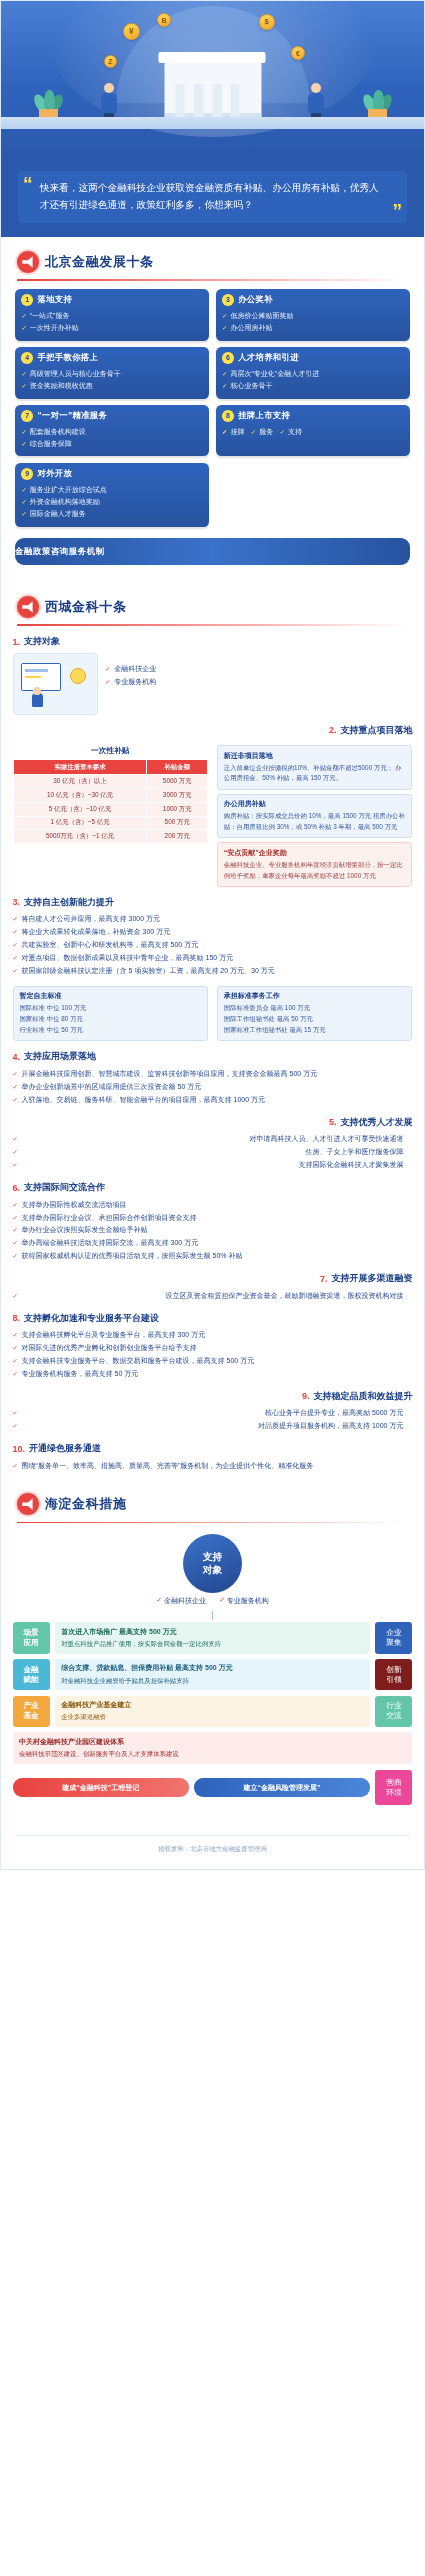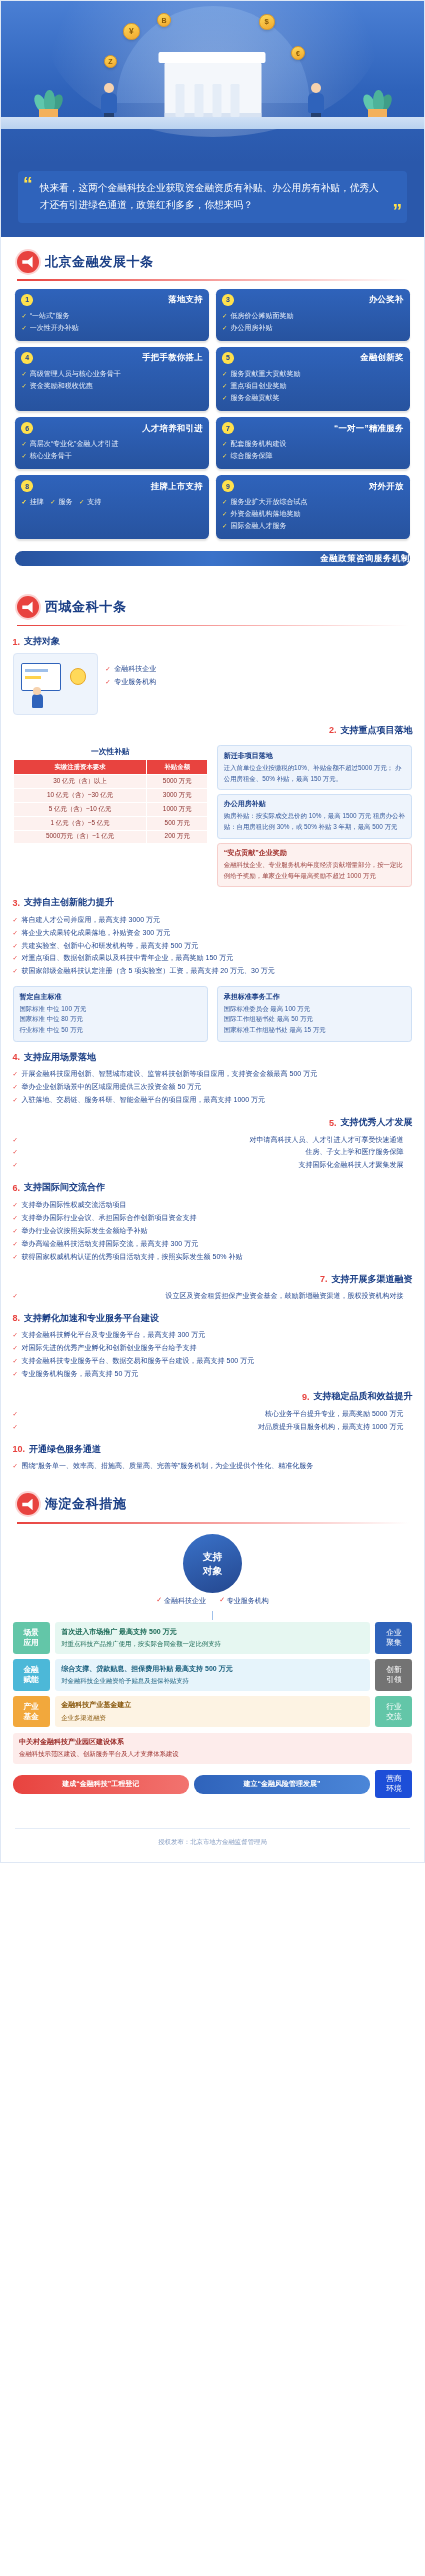--- a/index.html
+++ b/index.html
@@ -108,7 +108,7 @@
     border-radius: 5.2px; padding: 5.2px 6.4px 6.4px; color: #fff;
     box-shadow: 0 1.3px 1.9px rgba(0,0,0,.12);
   }
-  .card-head { display: flex; align-items: center; gap: 4.5px; margin-bottom: 3.9px; justify-content: space-between; }
+  .card-head { display: flex; align-items: center; gap: 4.5px; margin-bottom: 3.9px; }
   .num {
     width: 11.6px; height: 11.6px; border-radius: 50%; background: #ffe14d; color: #24478f;
     font-size: 7px; font-weight: bold; display: flex; align-items: center; justify-content: center; flex: none;

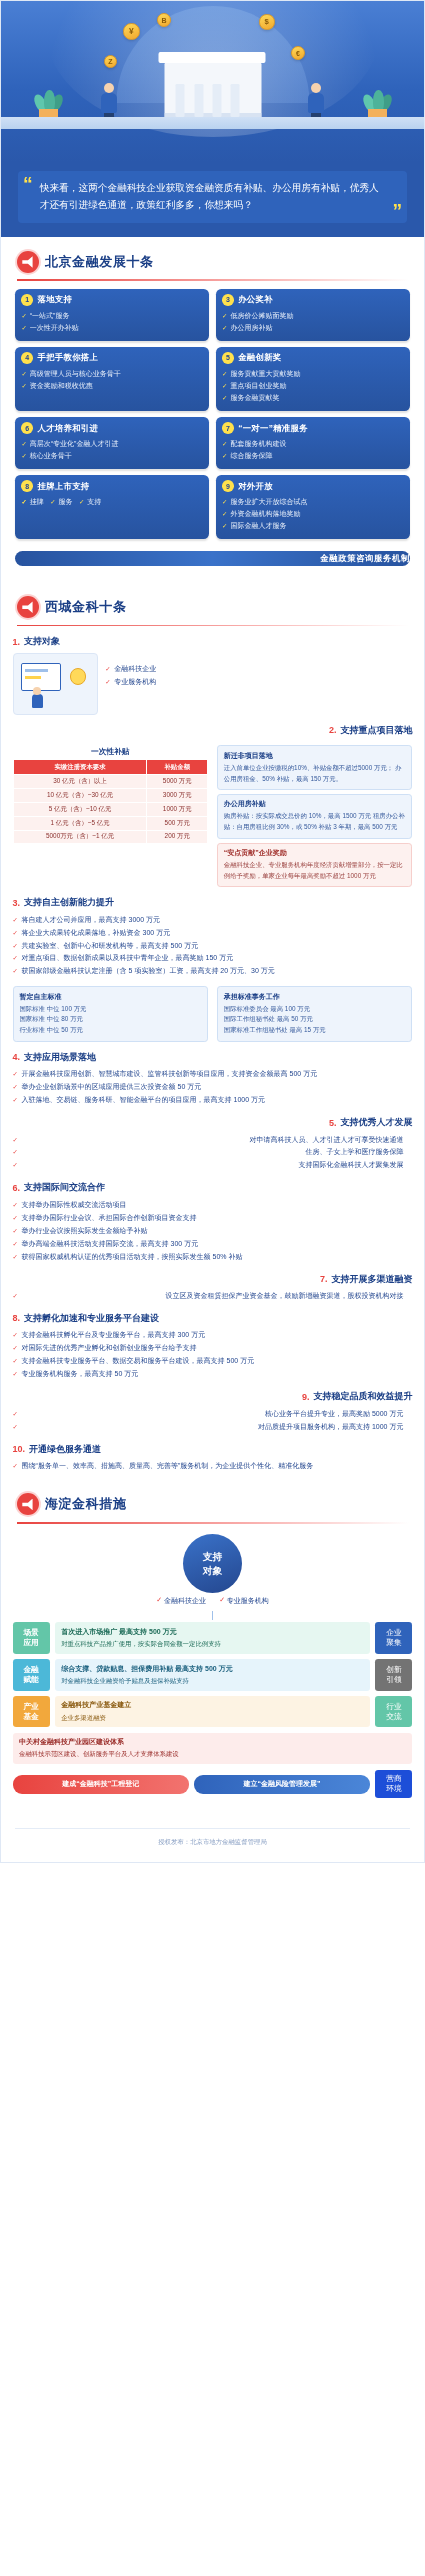--- a/index.html
+++ b/index.html
@@ -315,17 +315,6 @@
       </ul>
     </div>
 
-    <div class="card">
-      <div class="card-head">
-        <div class="num">5</div>
-        <div class="card-title">金融创新奖</div>
-      </div>
-      <ul>
-        <li>服务贡献重大贡献奖励</li>
-        <li>重点项目创业奖励</li>
-        <li>服务金融贡献奖</li>
-      </ul>
-    </div>
 
     <div class="card">
       <div class="card-head">

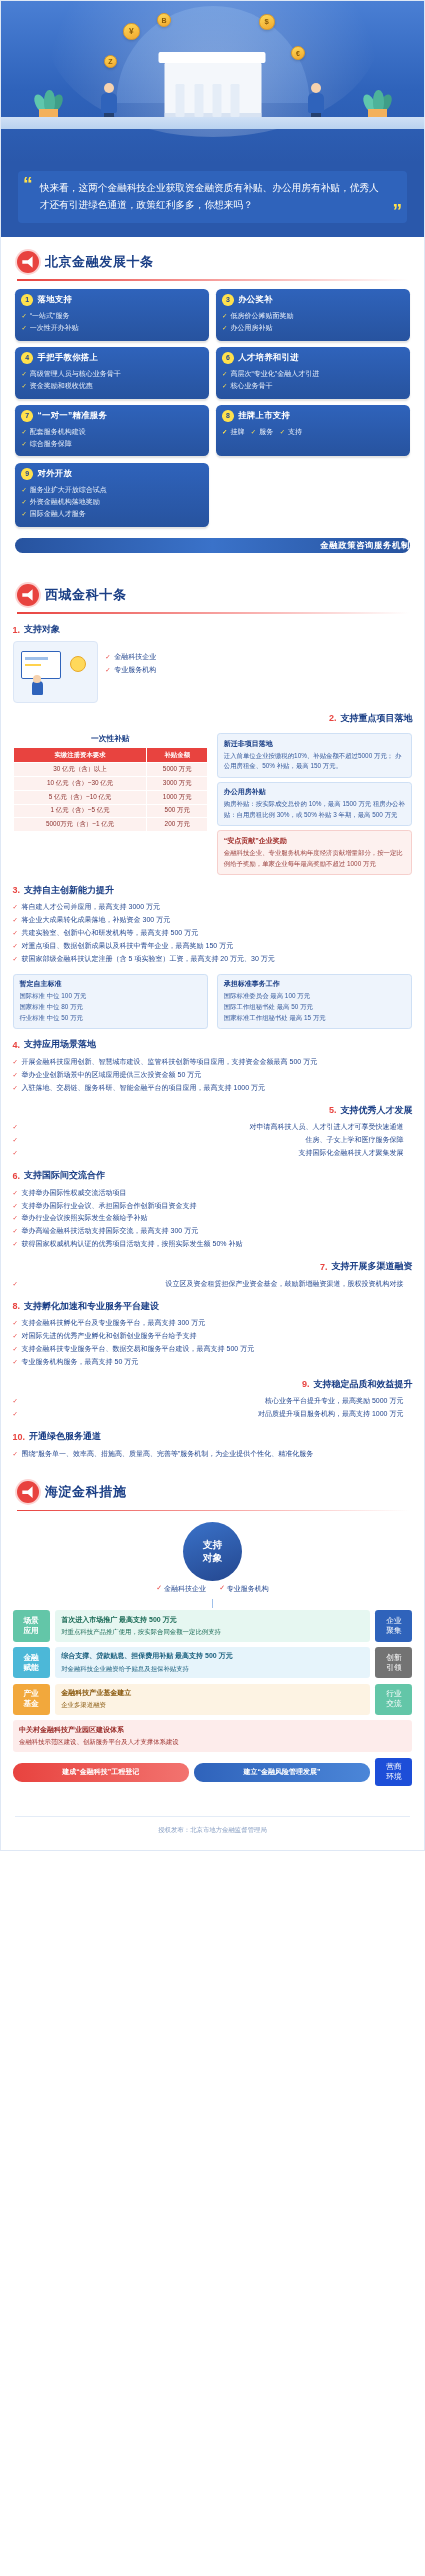--- a/index.html
+++ b/index.html
@@ -126,8 +126,8 @@
   .card li.tags span::before { content: "✓"; position: absolute; left: 0; color: #ffe14d; font-size: 6.4px; }
   .ribbon {
     margin: 0 14px 16.7px; background: linear-gradient(90deg,#27539f,#3a72c9,#27539f);
-    color: #fff; text-align: right; font-size: 8.4px; font-weight: bold;
-    padding: 2px 0; border-radius: 9px; letter-spacing: 0.6px;
+    color: #fff; text-align: left; font-size: 8.4px; font-weight: bold;
+    padding: 8px 0; border-radius: 9px; letter-spacing: 0.6px;
   }
 
   

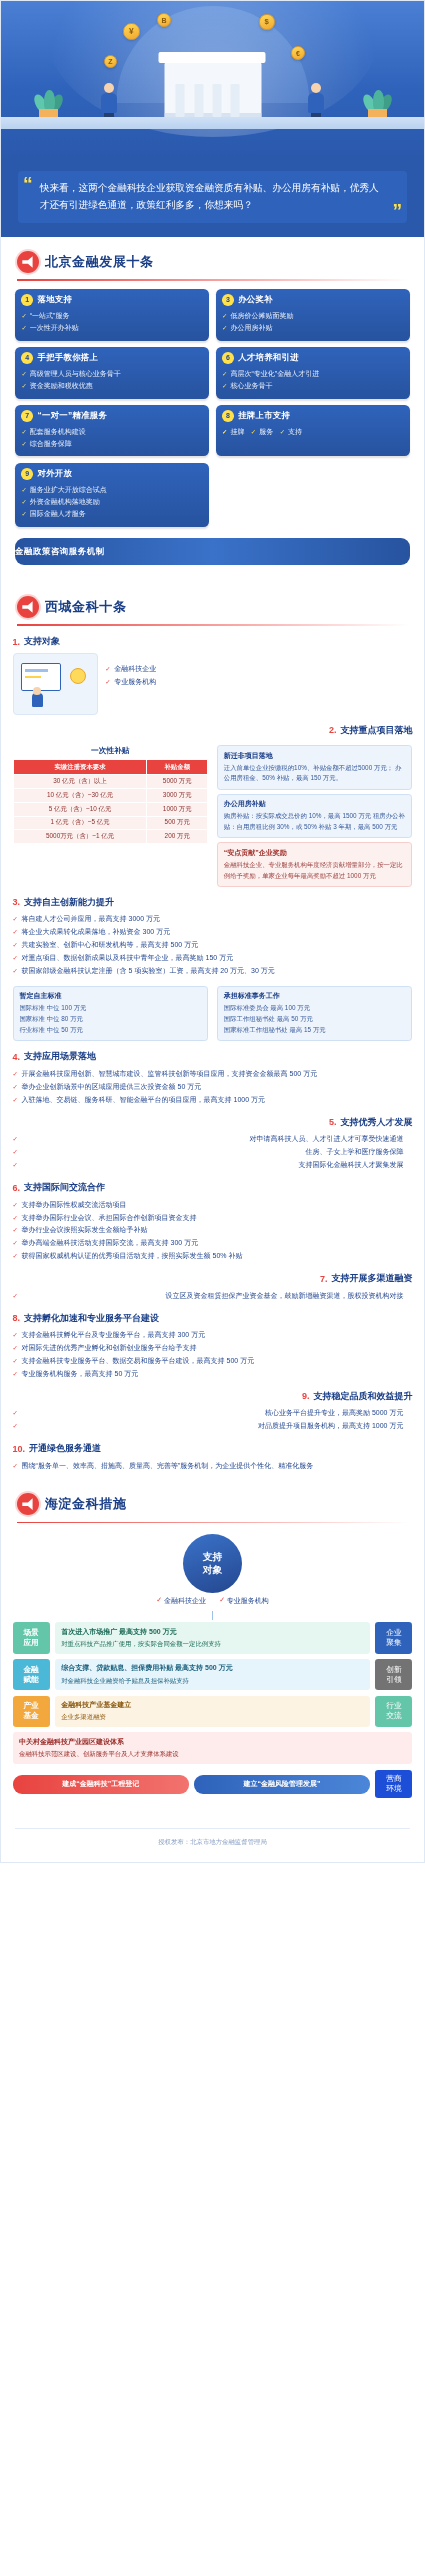--- a/index.html
+++ b/index.html
@@ -585,7 +585,7 @@
         <div class="fb-t">综合支撑、贷款贴息、担保费用补贴 最高支持 500 万元</div>
         <div class="fb-l">对金融科技企业融资给予贴息及担保补贴支持</div>
       </div>
-      <div class="flow-right" style="background:#737373;white-space:pre-line;">创新
+      <div class="flow-right" style="background:#7f1d1d;white-space:pre-line;">创新
 引领</div>
     </div>
 

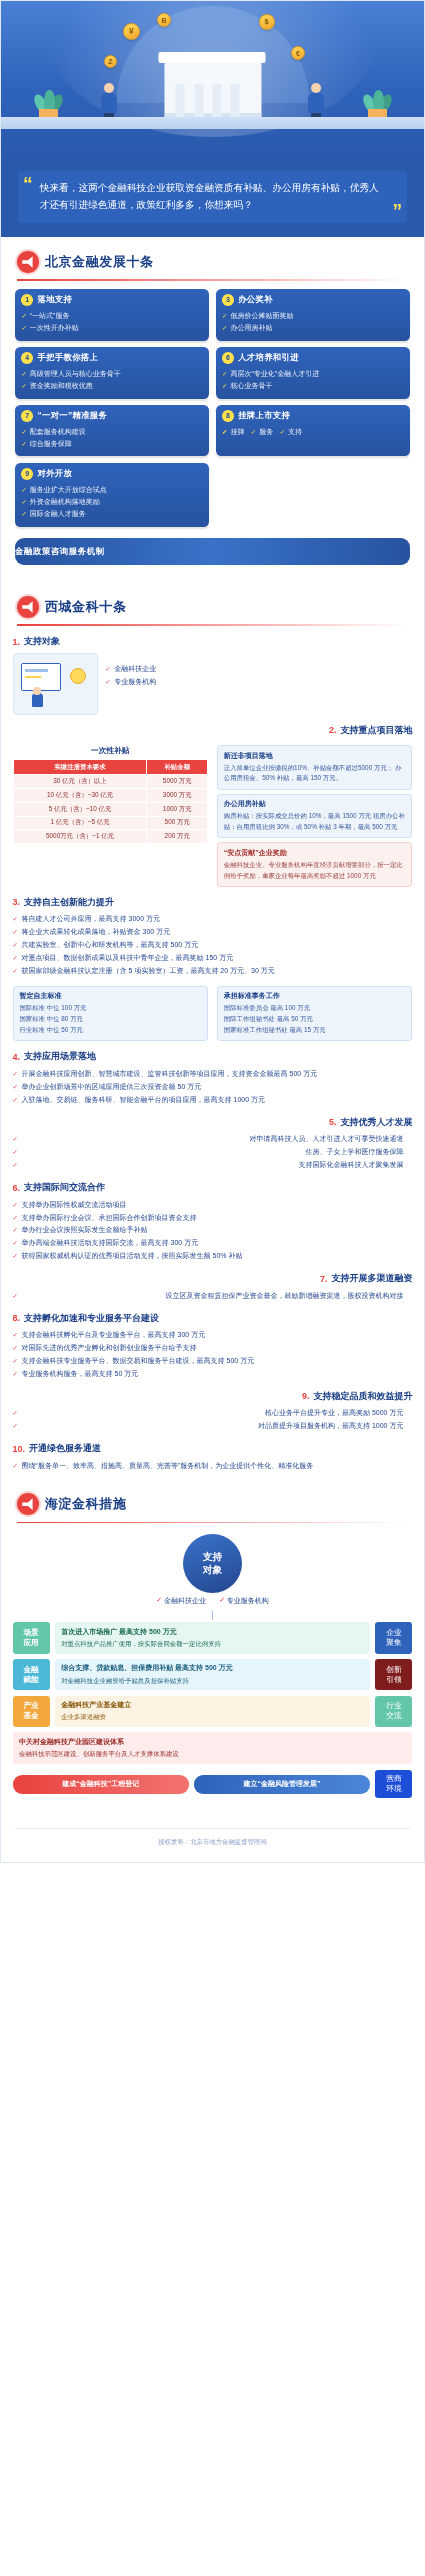--- a/index.html
+++ b/index.html
@@ -610,7 +610,7 @@
     <div class="foot-row">
       <div class="foot-pill">建成“金融科技”工程登记</div>
       <div class="foot-pill blue">建立“金融风险管理发展”</div>
-      <div class="flow-right" style="background:#1d4ed8;white-space:pre-line;height:28px;">营商
+      <div class="flow-right" style="background:#ec4899;white-space:pre-line;height:35px;">营商
 环境</div>
     </div>
   </div>

